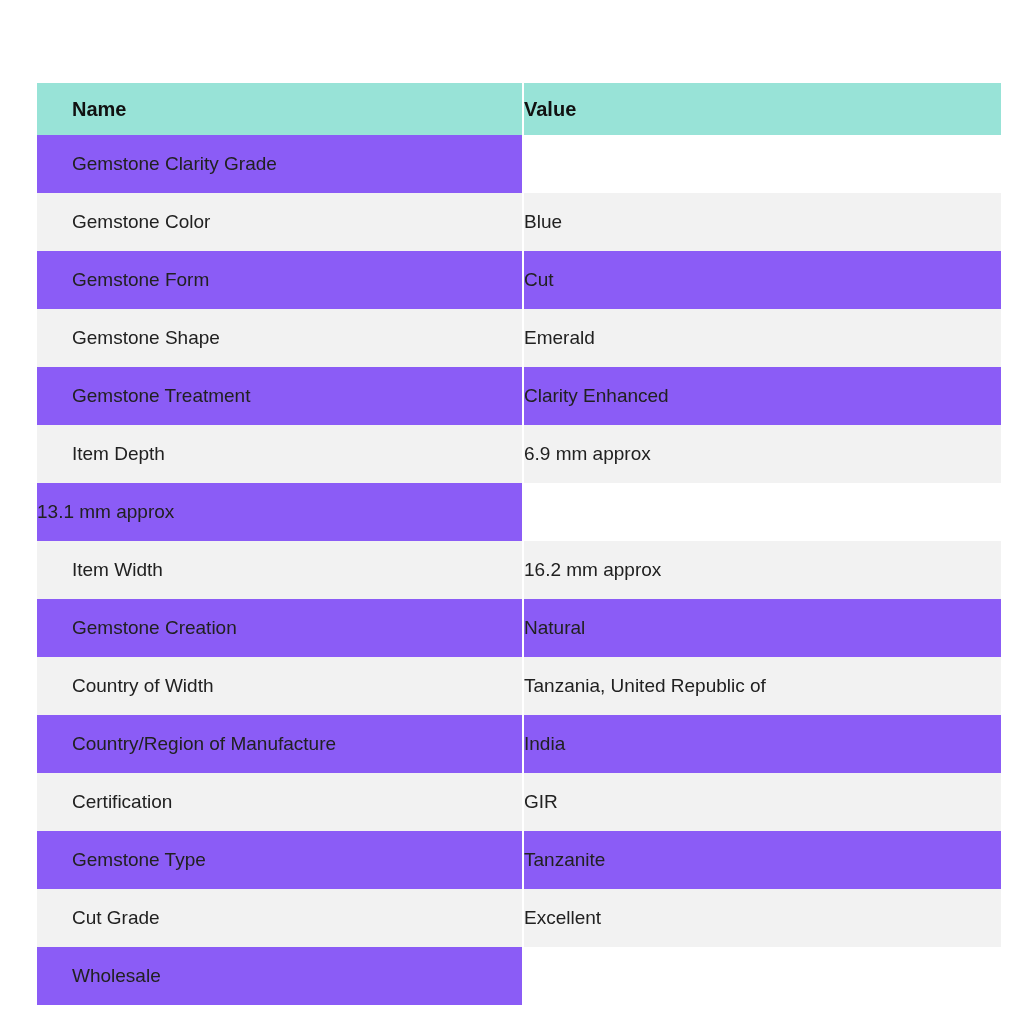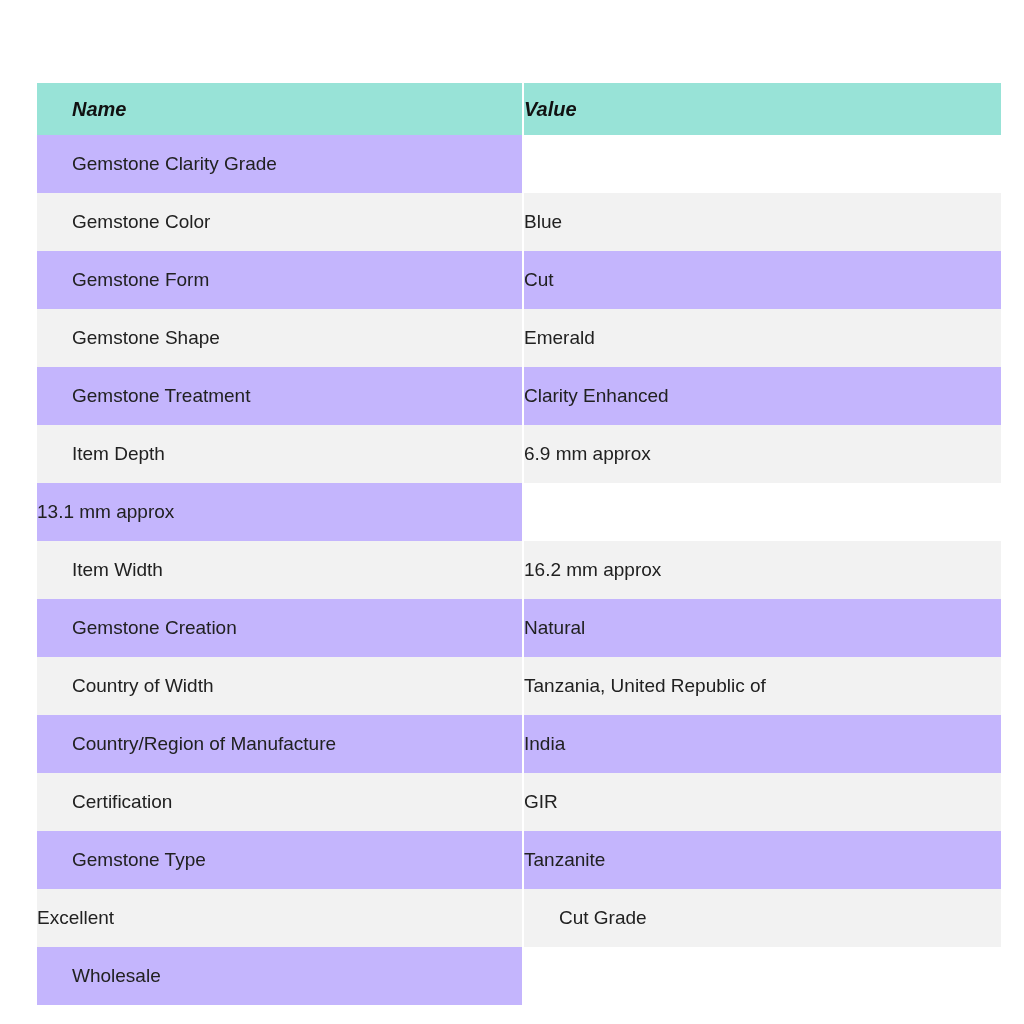--- a/index.html
+++ b/index.html
@@ -48,7 +48,6 @@
     font-size: 20px;
     font-weight: 600;
     color: #111111;
-    font-style: italic;
   }
   .rows .row .cell {
     background: #c4b5fd;

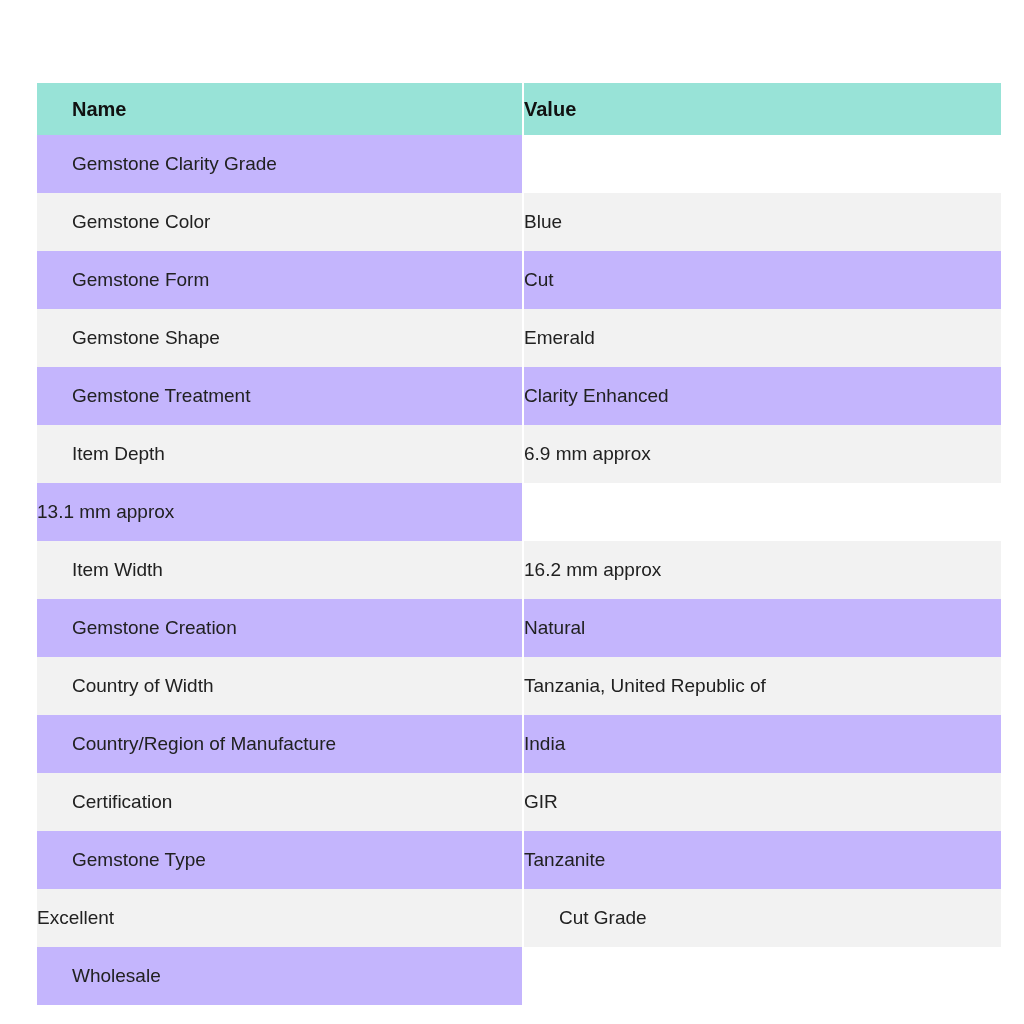--- a/index.html
+++ b/index.html
@@ -50,7 +50,7 @@
     color: #111111;
   }
   .rows .row .cell {
-    background: #c4b5fd;
+    background: #8b5cf6;
     font-size: 19px;
     font-weight: 400;
     color: var(--text, #212121);

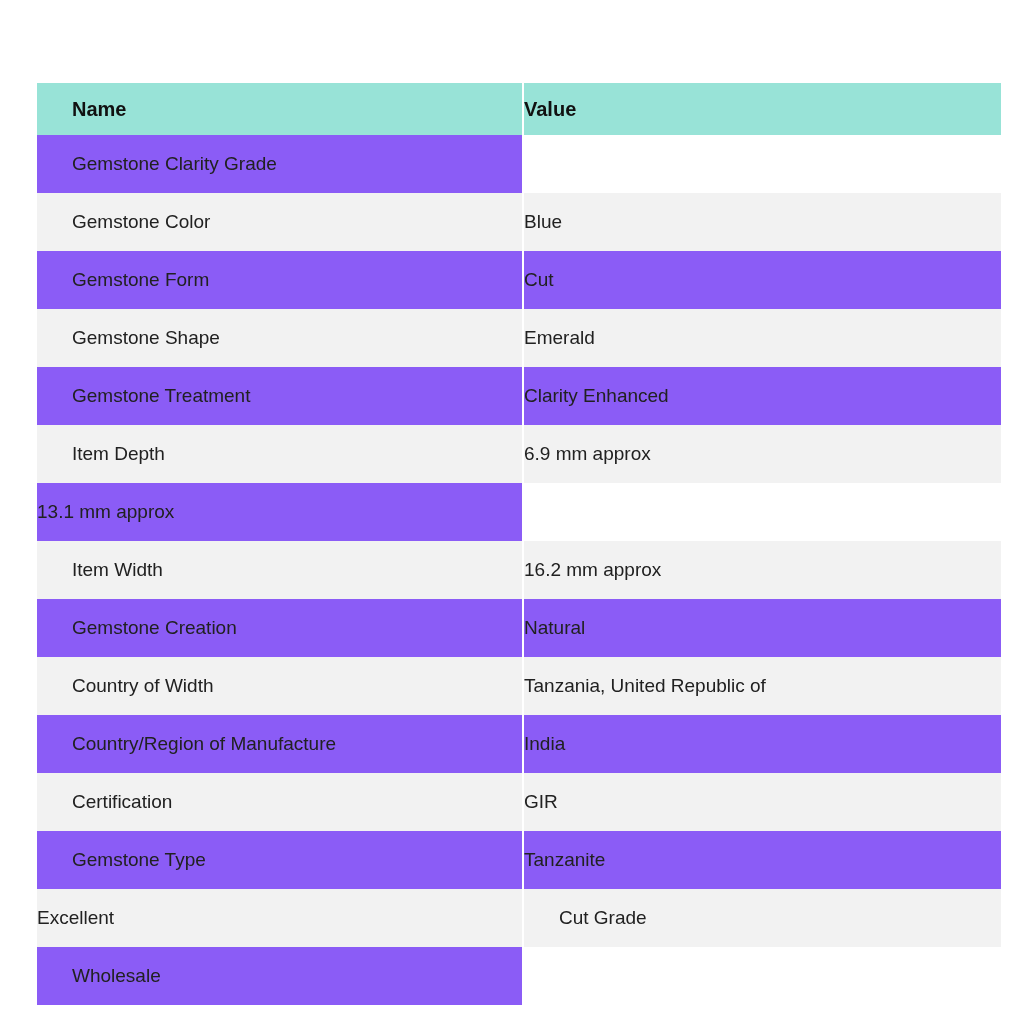--- a/index.html
+++ b/index.html
@@ -121,8 +121,8 @@
       <div class="cell value-cell">Tanzanite</div>
     </div>
     <div class="row">
+      <div class="cell name-cell">Cut Grade</div>
       <div class="cell value-cell">Excellent</div>
-      <div class="cell name-cell">Cut Grade</div>
     </div>
     <div class="row">
       <div class="cell name-cell">Wholesale</div>

